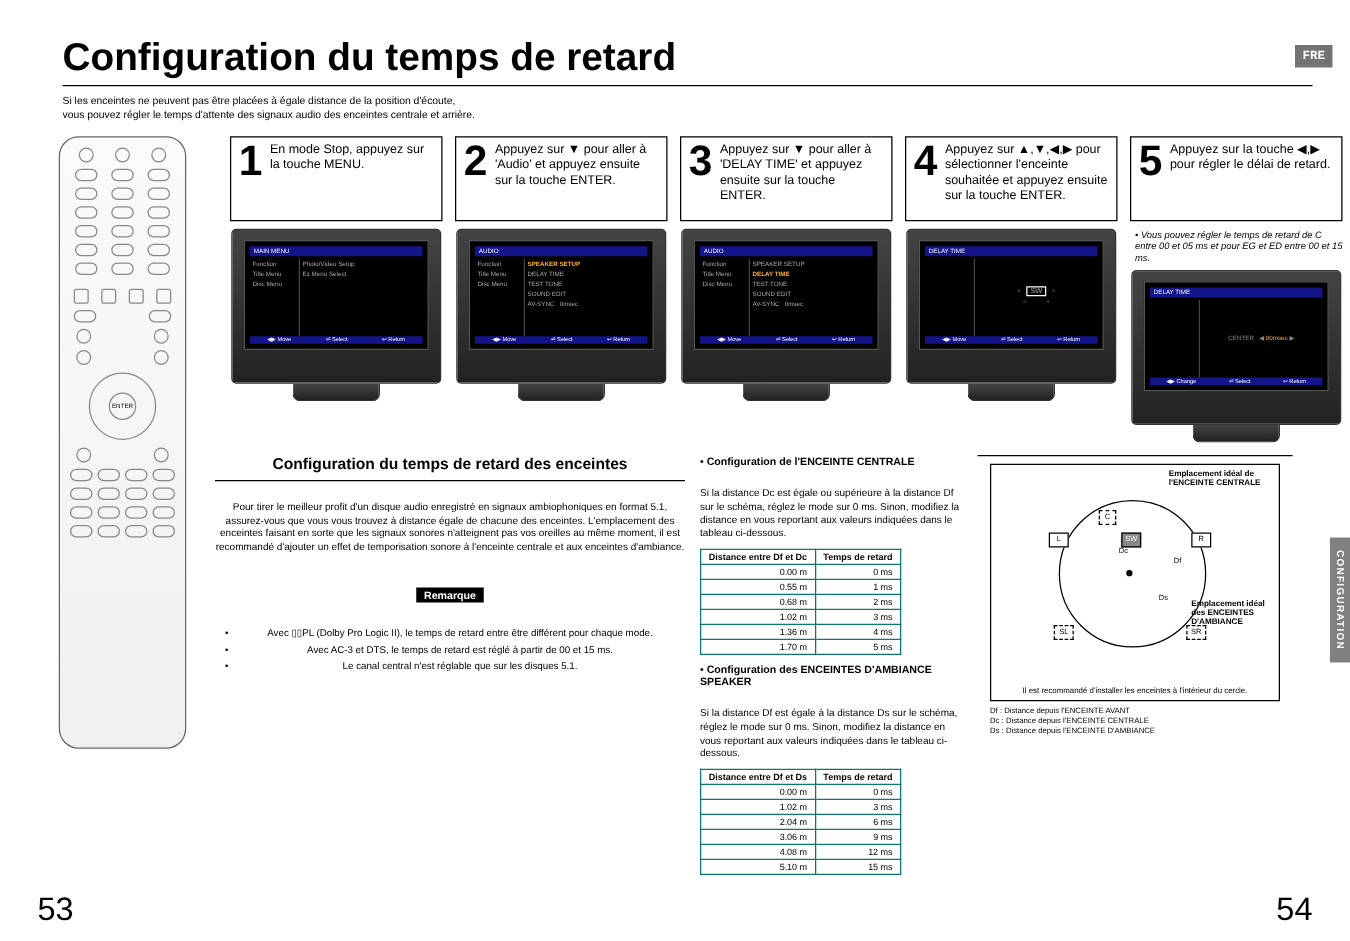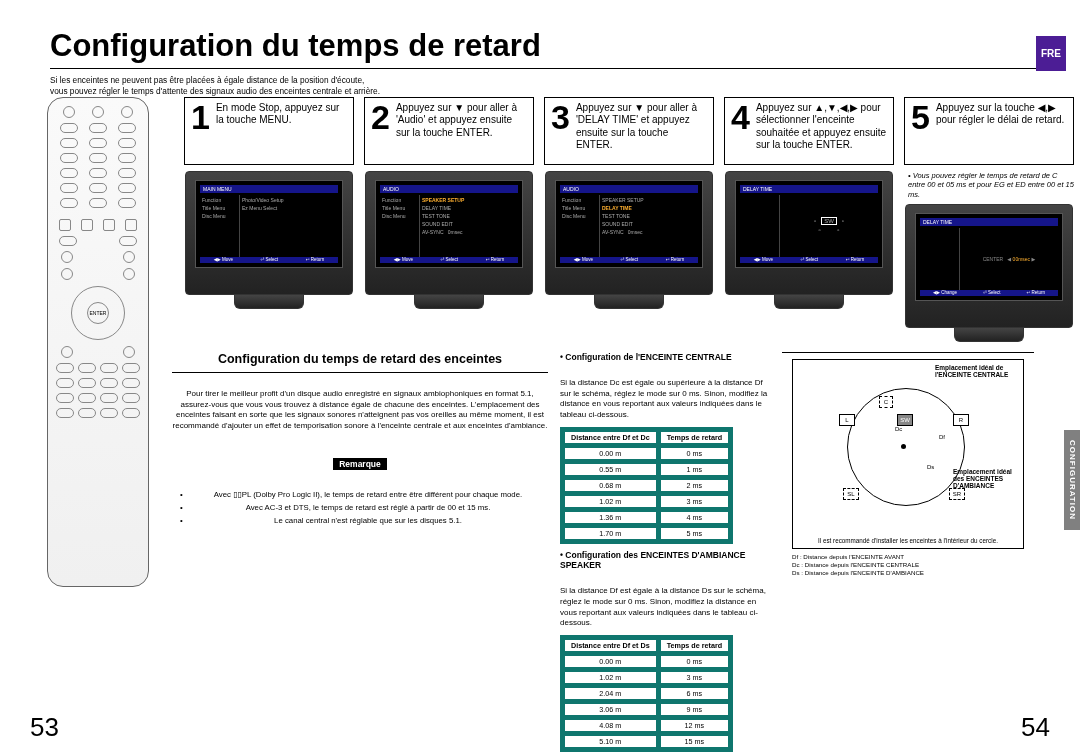--- a/index.html
+++ b/index.html
@@ -5,7 +5,7 @@
   * { box-sizing: border-box; margin: 0; padding: 0; }
   body { font-family: Arial, Helvetica, sans-serif; background: #fff; color: #000; }
   .page { width: 1080px; height: 753px; position: relative; padding: 28px 24px 8px 24px; }
-  .lang-badge { position: absolute; top: 36px; right: 14px; width: 30px; height: 35px; background: #4c1d95; color: #fff; font-size: 10px; font-weight: bold; display: flex; align-items: center; justify-content: center; }
+  .lang-badge { position: absolute; top: 36px; right: 14px; width: 30px; height: 18px; background: #737373; color: #fff; font-size: 10px; font-weight: bold; display: flex; align-items: center; justify-content: center; font-family: Liberation Mono, monospace; }
   .title { font-size: 31px; font-weight: bold; margin-bottom: 2px; margin-left: 26px; }
   .title-rule { border: none; border-top: 1px solid #000; margin: 4px 0 6px 26px; width: 1000px; }
   .intro { font-size: 8.3px; line-height: 1.3; margin-bottom: 0; margin-left: 26px; }

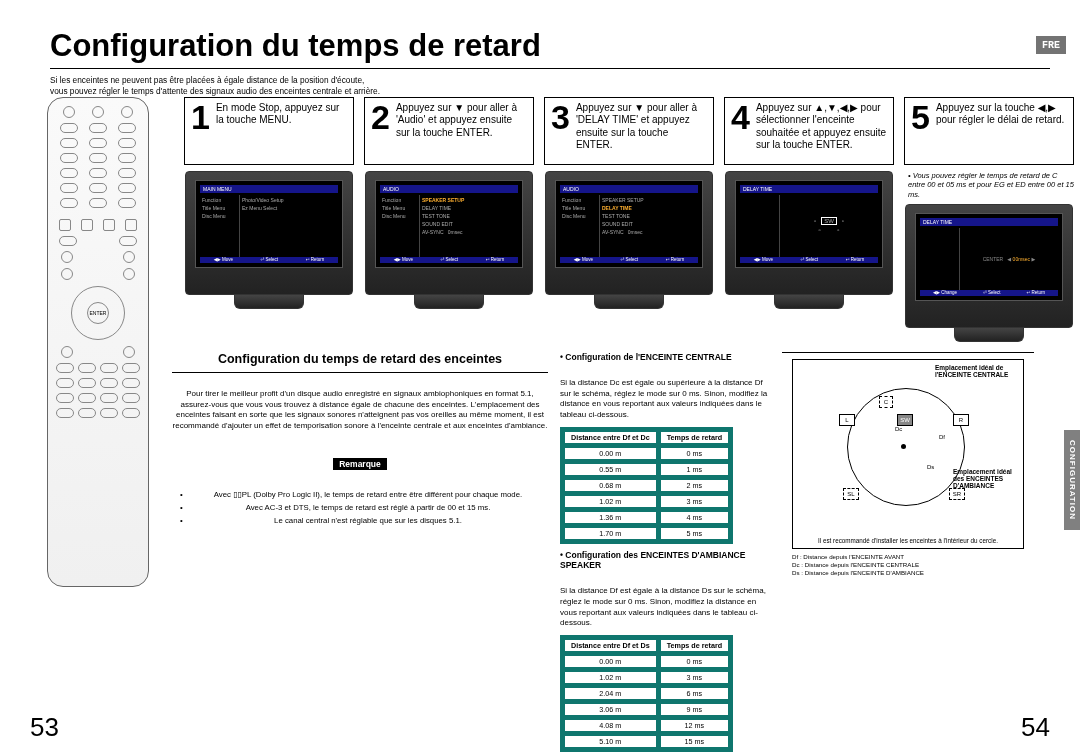--- a/index.html
+++ b/index.html
@@ -8,7 +8,7 @@
   .lang-badge { position: absolute; top: 36px; right: 14px; width: 30px; height: 18px; background: #737373; color: #fff; font-size: 10px; font-weight: bold; display: flex; align-items: center; justify-content: center; font-family: Liberation Mono, monospace; }
   .title { font-size: 31px; font-weight: bold; margin-bottom: 2px; margin-left: 26px; }
   .title-rule { border: none; border-top: 1px solid #000; margin: 4px 0 6px 26px; width: 1000px; }
-  .intro { font-size: 8.3px; line-height: 1.3; margin-bottom: 0; margin-left: 26px; }
+  .intro { font-size: 8.3px; line-height: 1.3; margin-bottom: 12px; margin-left: 26px; }
   .main-area { display: flex; }
   .remote-col { width: 148px; flex-shrink: 0; }
   .remote { width: 102px; height: 490px; margin: 0 auto; border: 1px solid #666; border-radius: 16px; background: linear-gradient(#fafafa,#f0f0f0); position: relative; padding: 8px 6px; }

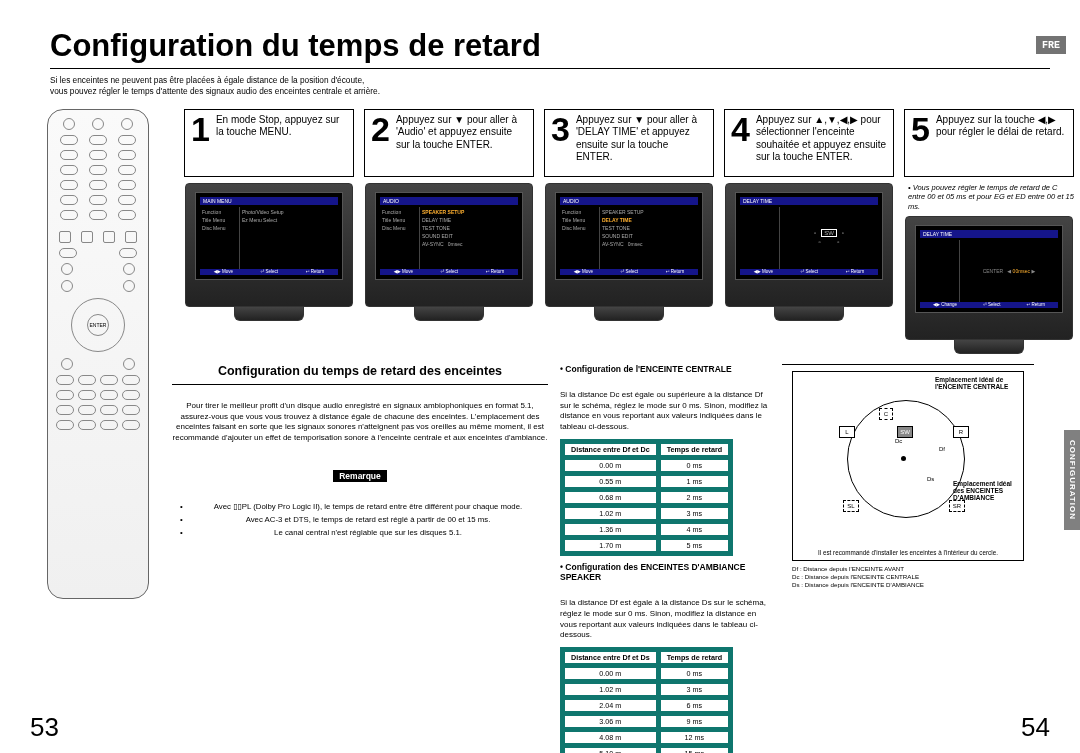--- a/index.html
+++ b/index.html
@@ -49,7 +49,7 @@
   .bullet-list li { font-size: 7.8px; line-height: 1.4; list-style: none; position: relative; padding-left: 8px; margin-bottom: 2px; }
   .bullet-list li::before { content: "•"; position: absolute; left: 0; }
   table.delay { border-collapse: collapse; font-size: 7.2px; margin: 2px 0 6px; }
-  table.delay th, table.delay td { border: 5px solid #0f766e; padding: 1px 6px; text-align: center; }
+  table.delay th, table.delay td { border: 1px solid #0f766e; padding: 1px 6px; text-align: right; }
   table.delay th { font-weight: bold; }
   .diagram-box { width: 232px; height: 190px; border: 1px solid #000; position: relative; font-size: 6.5px; padding: 6px; }
   .circle { width: 118px; height: 118px; border: 1px solid #000; border-radius: 50%; position: absolute; left: 54px; top: 28px; }

